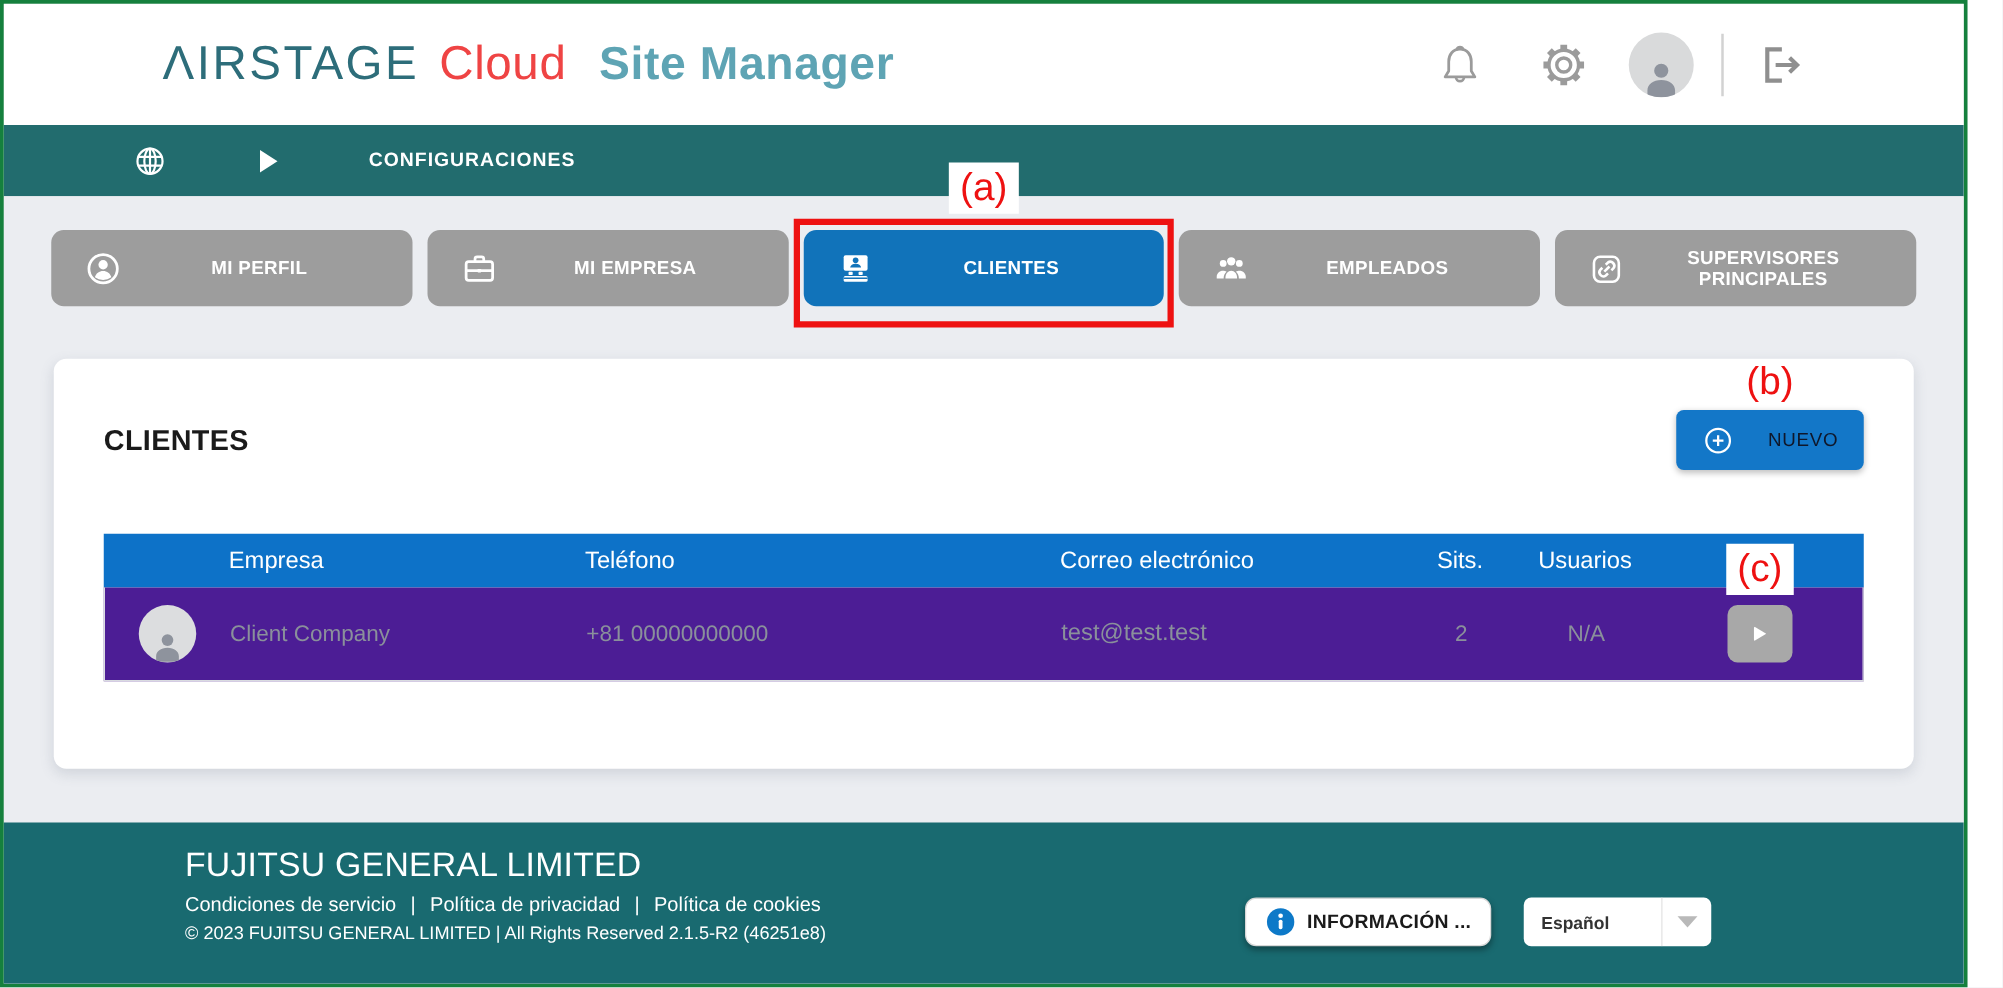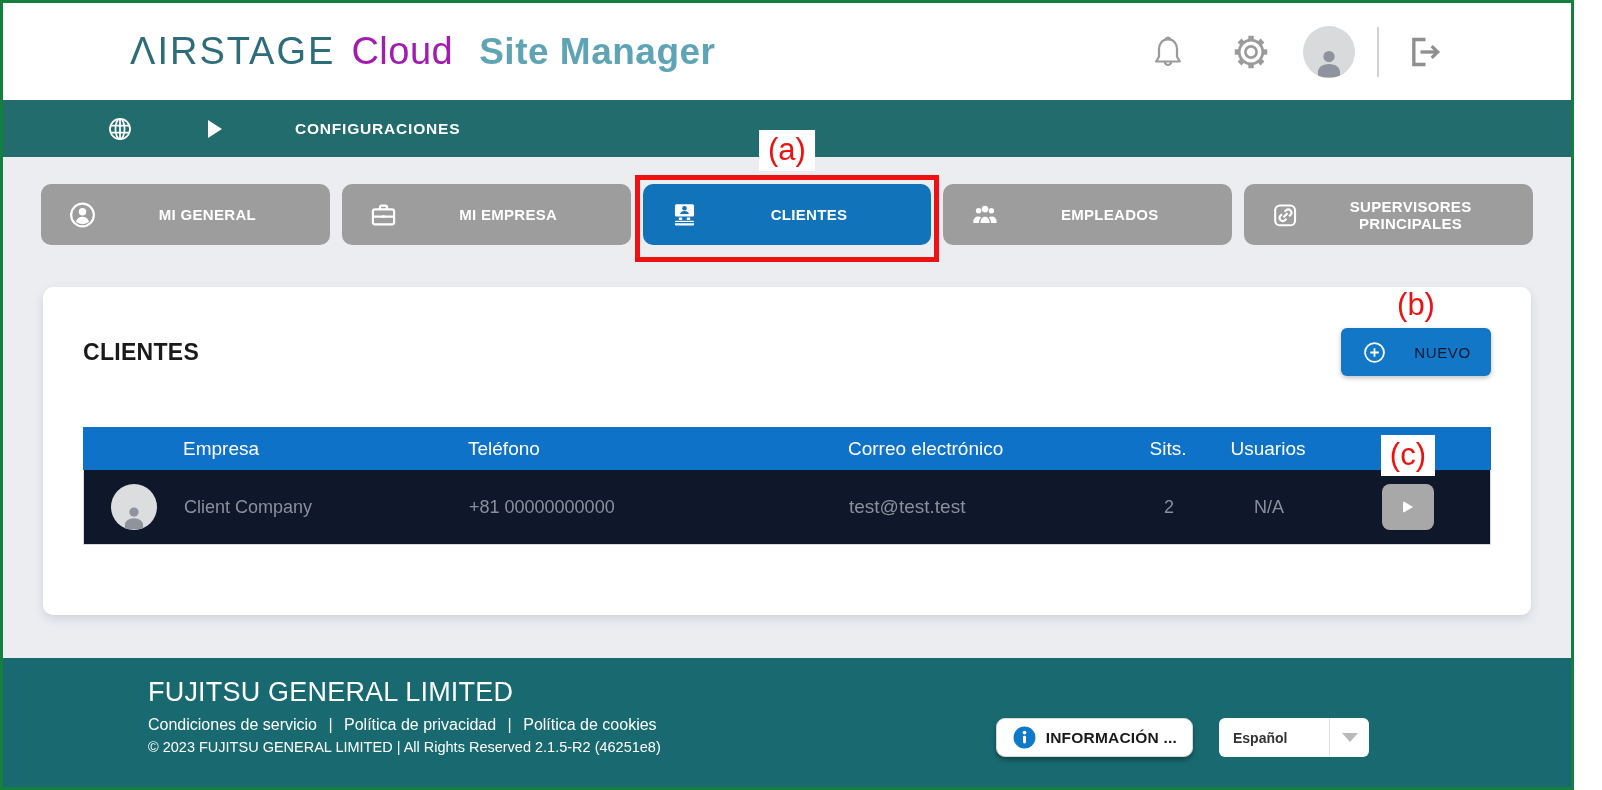--- a/index.html
+++ b/index.html
@@ -18,7 +18,7 @@
   }
   .brand { display:flex; align-items:baseline; }
   .brand-airstage { font-size:38px; color:#2d6d7a; letter-spacing:2px; }
-  .brand-cloud { font-size:38px; color:#a21caf; margin-left:16px; letter-spacing:.5px;text-align:right; }
+  .brand-cloud { font-size:38px; color:#ef4444; margin-left:16px; letter-spacing:.5px;text-align:right; }
   .brand-product { font-size:37px; color:#5ea4b4; font-weight:bold; margin-left:26px; letter-spacing:.5px; }
   .top-actions { display:flex; align-items:center; }
   .icon-btn { display:flex; align-items:center; justify-content:center; cursor:pointer; }

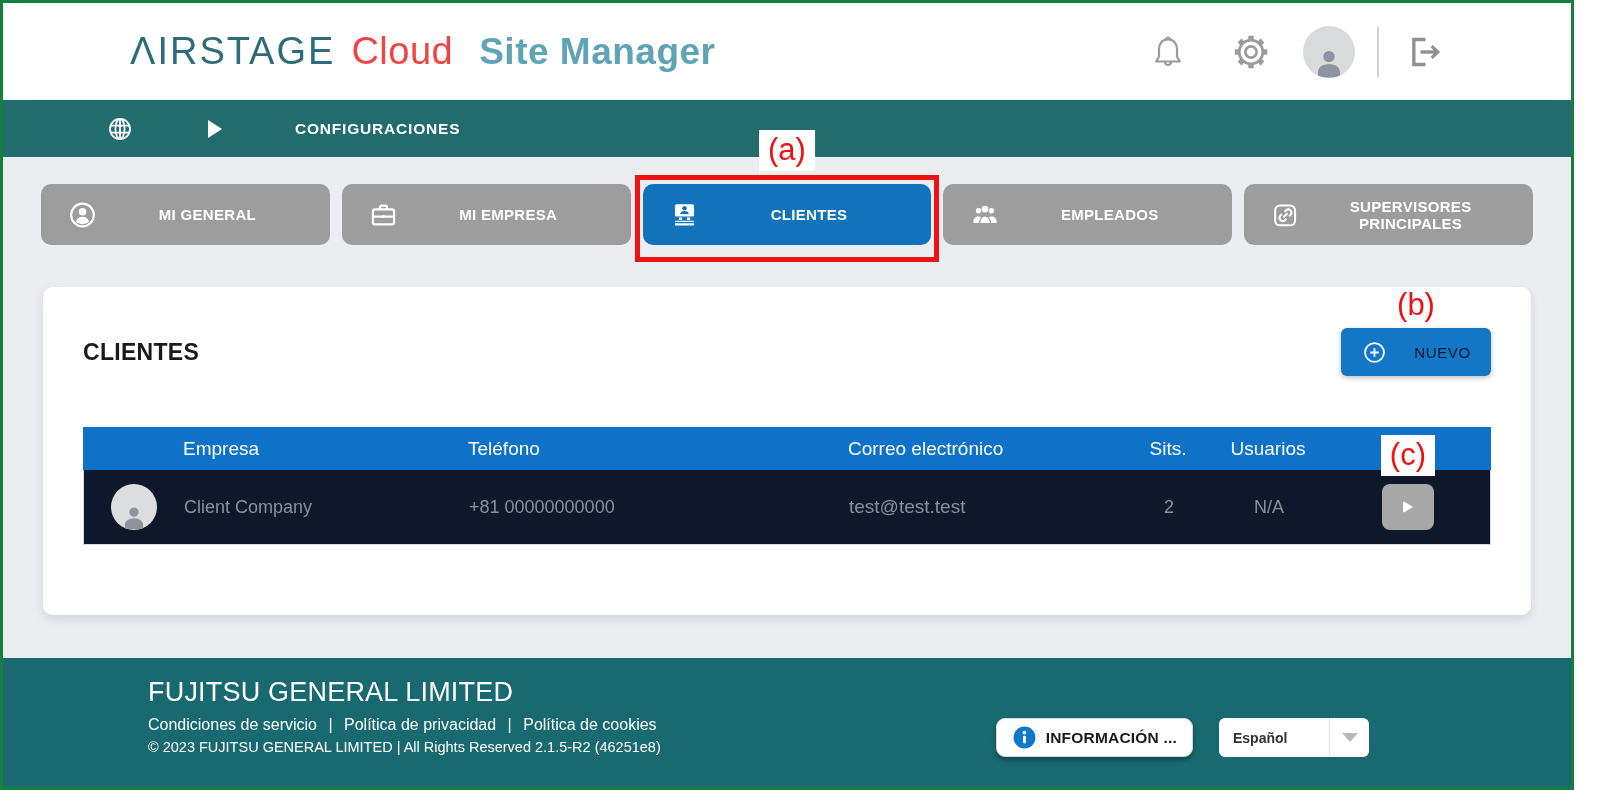--- a/index.html
+++ b/index.html
@@ -184,7 +184,7 @@
             <path d="M6.9 17.3c.6-2.4 2.7-3.9 5.1-3.9s4.5 1.5 5.1 3.9a8.8 8.8 0 0 1-10.2 0z" fill="#fff"></path>
           </svg>
         </span>
-        <span class="tab-label">MI GENERAL</span>
+        <span class="tab-label">MI PERFIL</span>
       </div>
 
       <div class="tab">

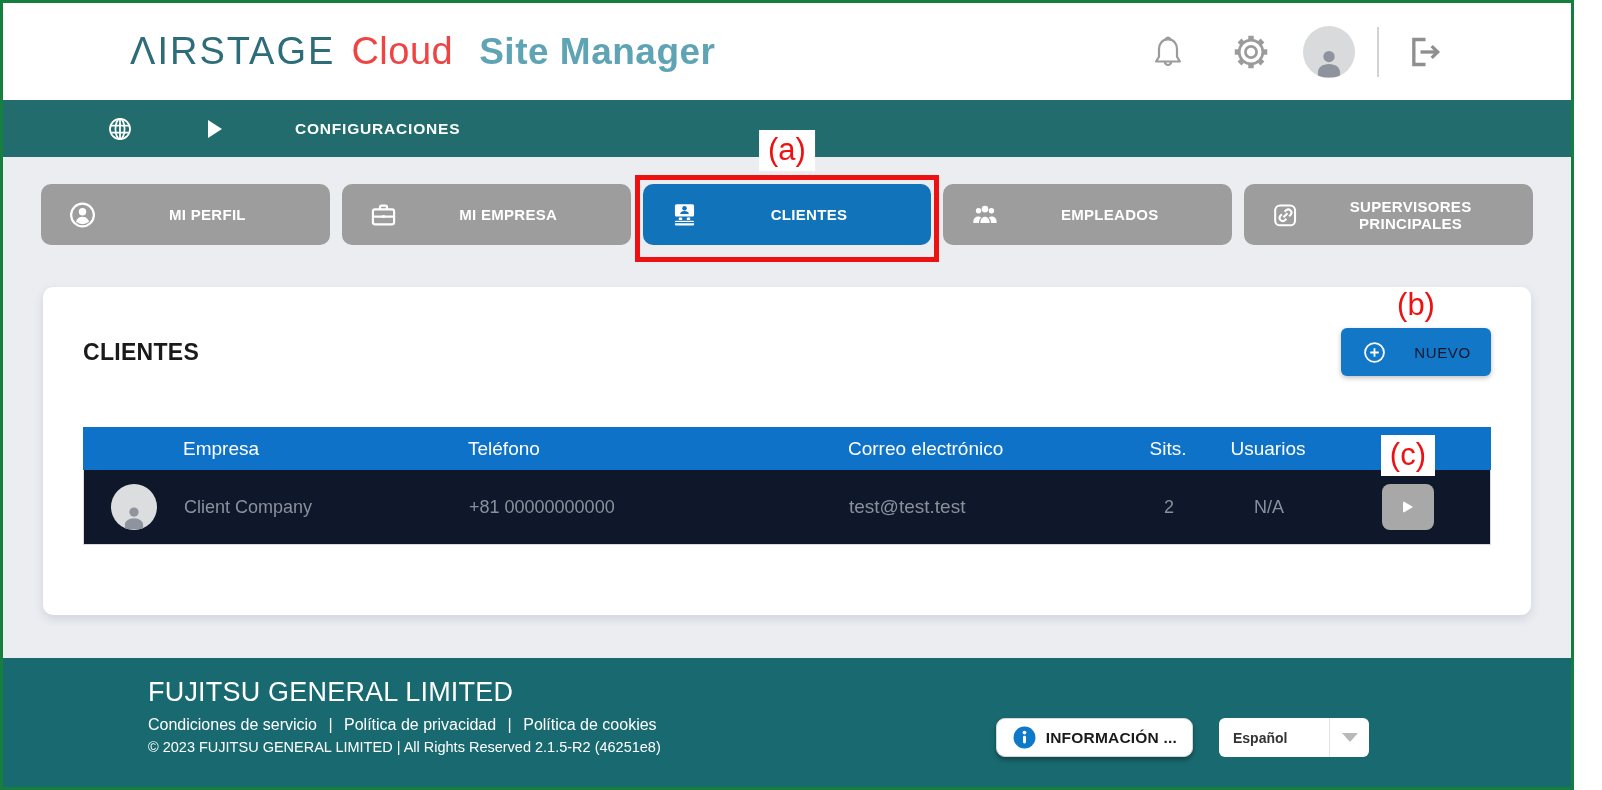--- a/index.html
+++ b/index.html
@@ -75,7 +75,7 @@
   .thead { background:#0d72c8; height:43px; }
   .th { color:#fff; font-size:19px; font-weight:normal; }
   .th-center { text-align:center; }
-  .tbody-row { background:#0f172a; height:75px; border:1px solid #d9dbe0; border-top:none; }
+  .tbody-row { background:#4c1d95; height:75px; border:1px solid #d9dbe0; border-top:none; }
   .td { color:#8a909b; font-size:18px; }
   .td-center { text-align:center; }
   .cell-avatar { display:flex; justify-content:center; }

